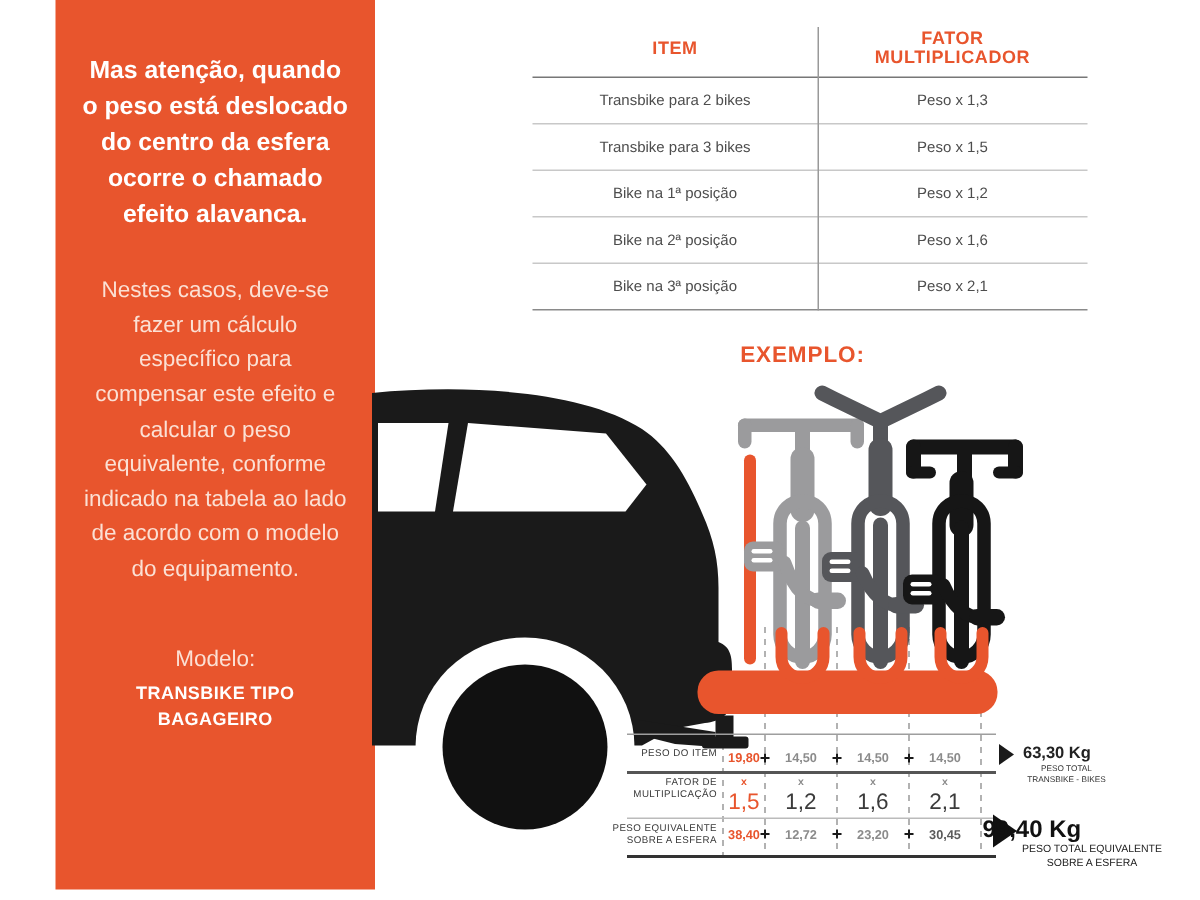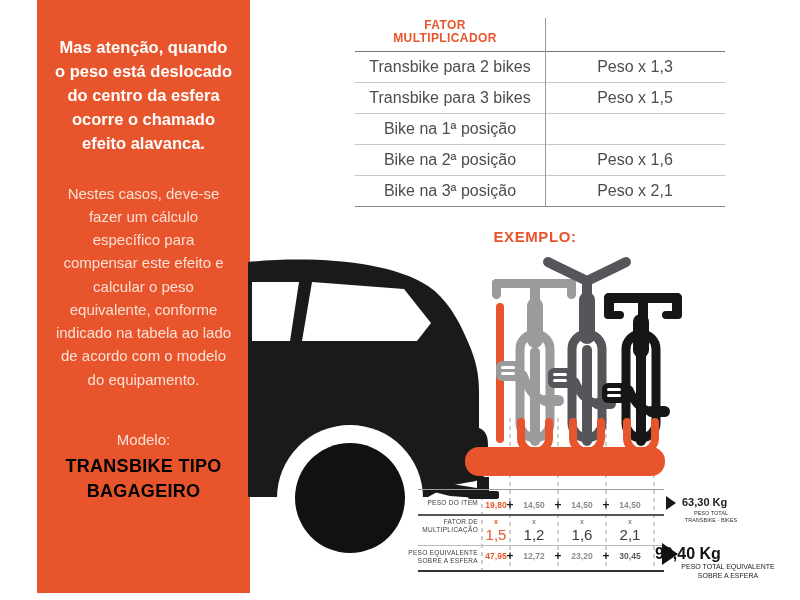--- a/index.html
+++ b/index.html
@@ -71,6 +71,7 @@
   <div class="ftable">
     <div class="ft-vline"></div>
     <div class="ft-head">
+      <div class="ft-head-cell ft-col1">ITEM</div>
       <div class="ft-head-cell ft-col2">FATOR
 MULTIPLICADOR</div>
     </div>

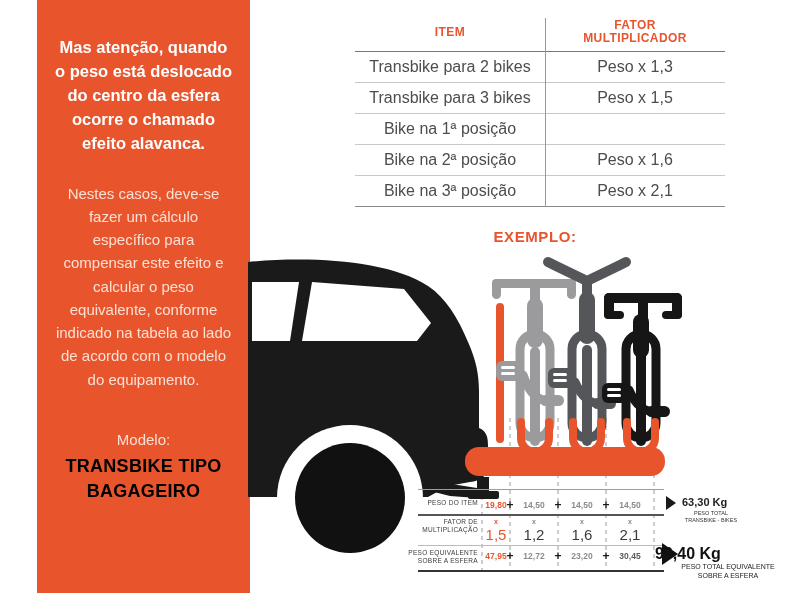--- a/index.html
+++ b/index.html
@@ -24,7 +24,7 @@
   .ft-row{display:flex;height:30px;border-bottom:1px solid #c8c8c8;}
   .ft-row:last-child{border-bottom:1px solid #8a8a8a;}
   .ft-cell{box-sizing:border-box;display:flex;align-items:center;justify-content:center;
-           font-size:16px;color:#4d4d4d;}
+           font-size:10px;color:#4d4d4d;}
   .ft-vline{position:absolute;left:190px;top:4px;bottom:0;width:1px;background:#999;}
   
   .exemplo{position:absolute;left:440px;top:228px;width:190px;text-align:center;

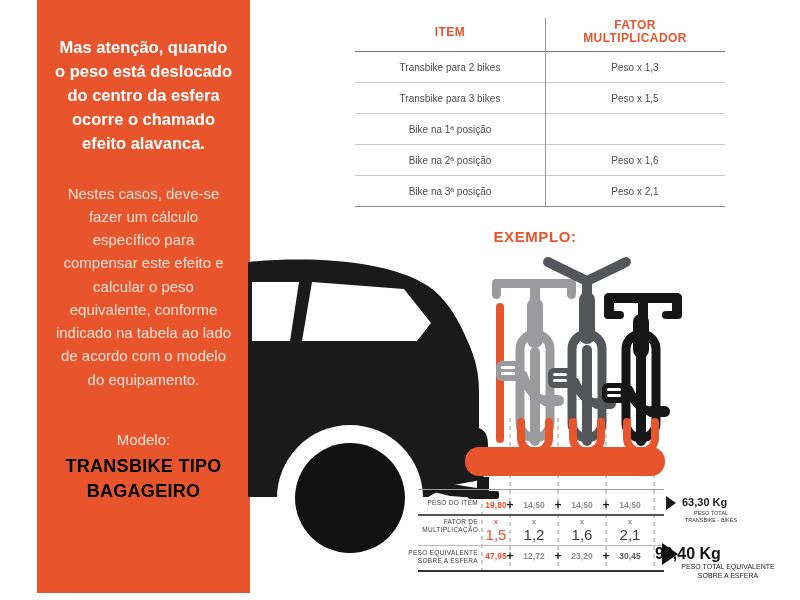--- a/index.html
+++ b/index.html
@@ -85,6 +85,7 @@
     </div>
     <div class="ft-row">
       <div class="ft-cell ft-col1">Bike na 1ª posição</div>
+      <div class="ft-cell ft-col2">Peso x 1,2</div>
     </div>
     <div class="ft-row">
       <div class="ft-cell ft-col1">Bike na 2ª posição</div>

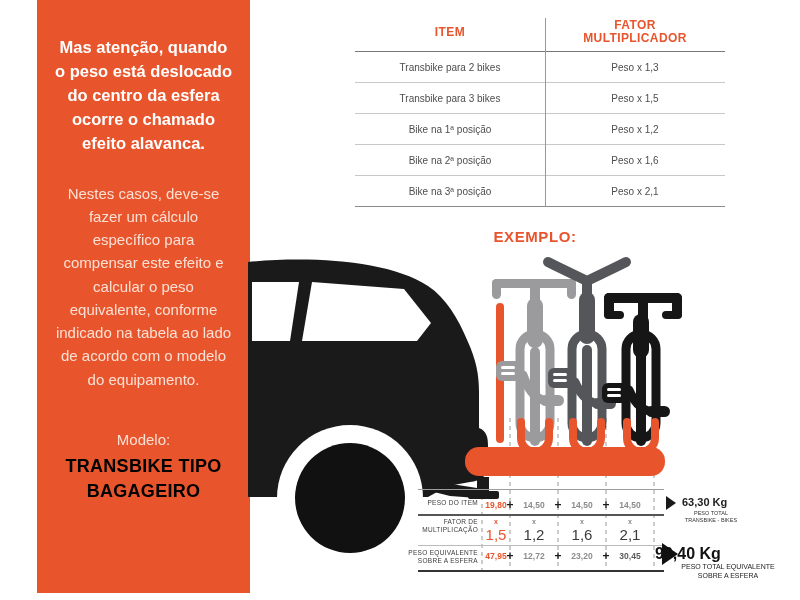--- a/index.html
+++ b/index.html
@@ -12,7 +12,7 @@
   .sb-strong{font-size:16.5px;line-height:1.45;margin:0 0 26px 0;font-weight:700;color:#ffffff;}
   .sb-body{font-size:15px;line-height:1.55;margin:0 0 40px 0;}
   .sb-model-label{font-size:15px;margin:0 0 6px 0;}
-  .sb-model-name{font-size:18px;font-weight:700;color:#000000;line-height:1.4;margin:0;letter-spacing:.3px;}
+  .sb-model-name{font-size:12px;font-weight:700;color:#ffffff;line-height:1.4;margin:0;letter-spacing:.3px;}
   
   .ftable{position:absolute;left:355px;top:14px;width:370px;}
   .ft-head{display:flex;border-bottom:1.5px solid #777;}

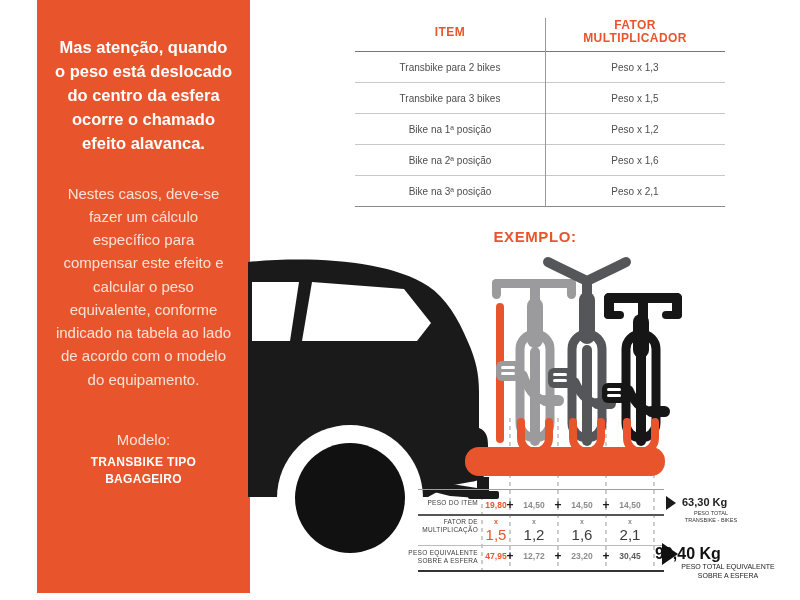--- a/index.html
+++ b/index.html
@@ -215,7 +215,7 @@
       <span class="n dark">2,1</span>
     </div>
 
-    <div class="cval orange" style="left:474px;top:551px;">47,95</div>
+    <div class="cval orange" style="left:474px;top:551px;">38,40</div>
     <div class="cplus" style="left:502px;top:549px;">+</div>
     <div class="cval gray" style="left:512px;top:551px;">12,72</div>
     <div class="cplus" style="left:550px;top:549px;">+</div>

